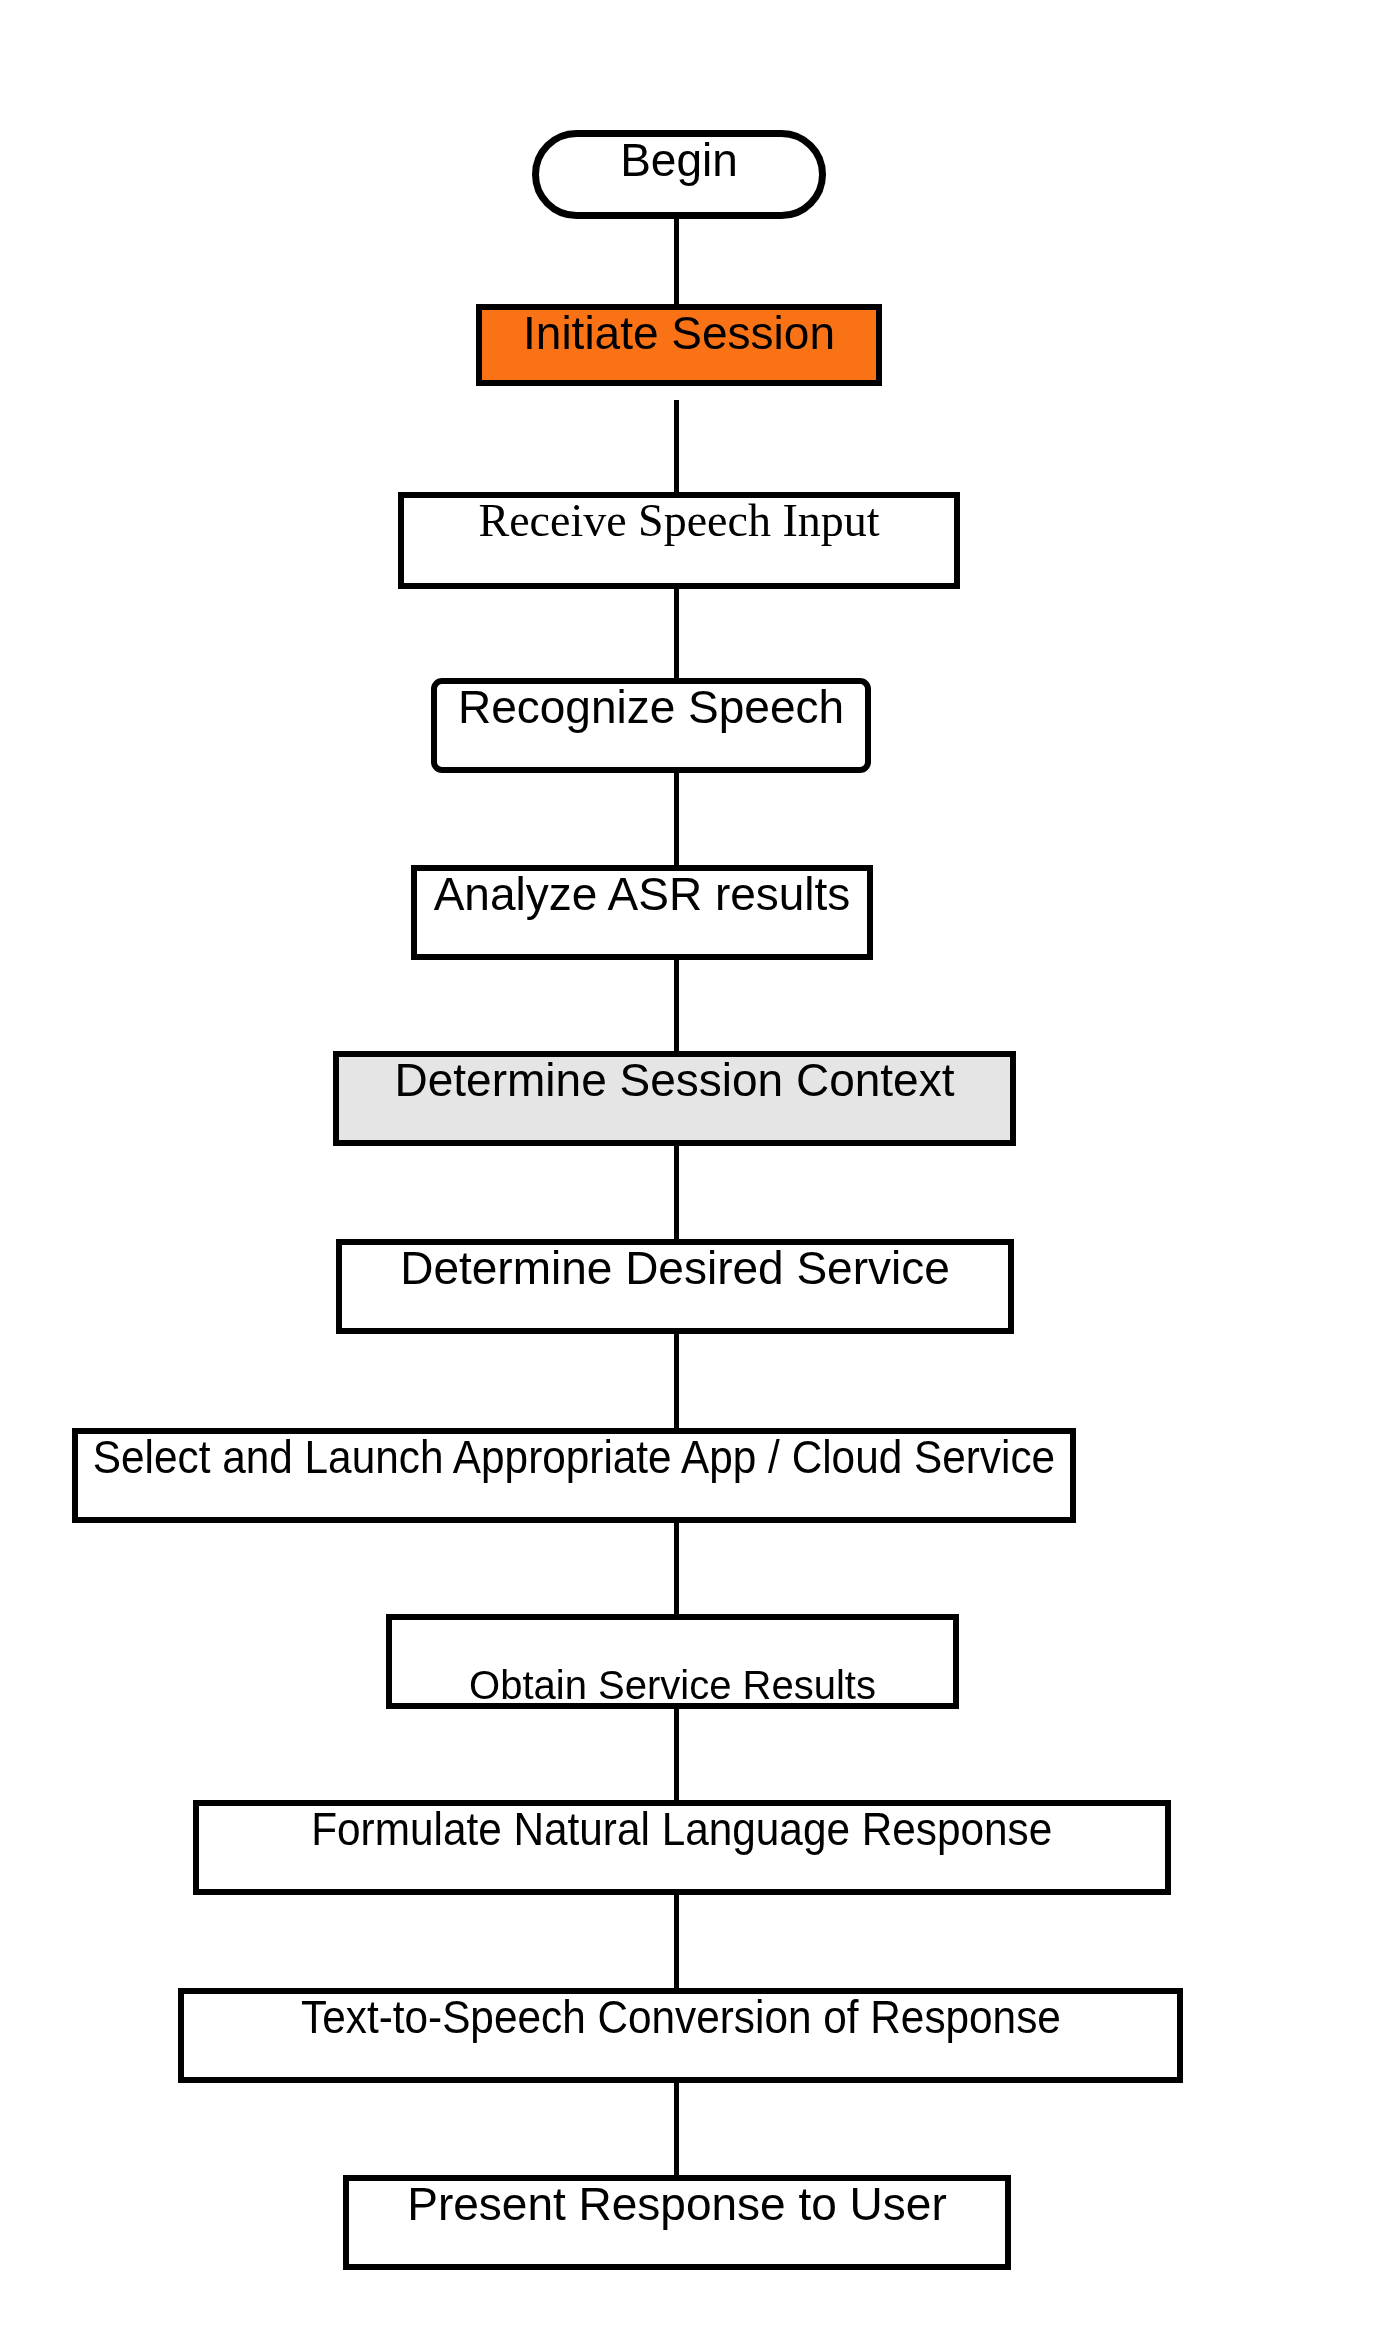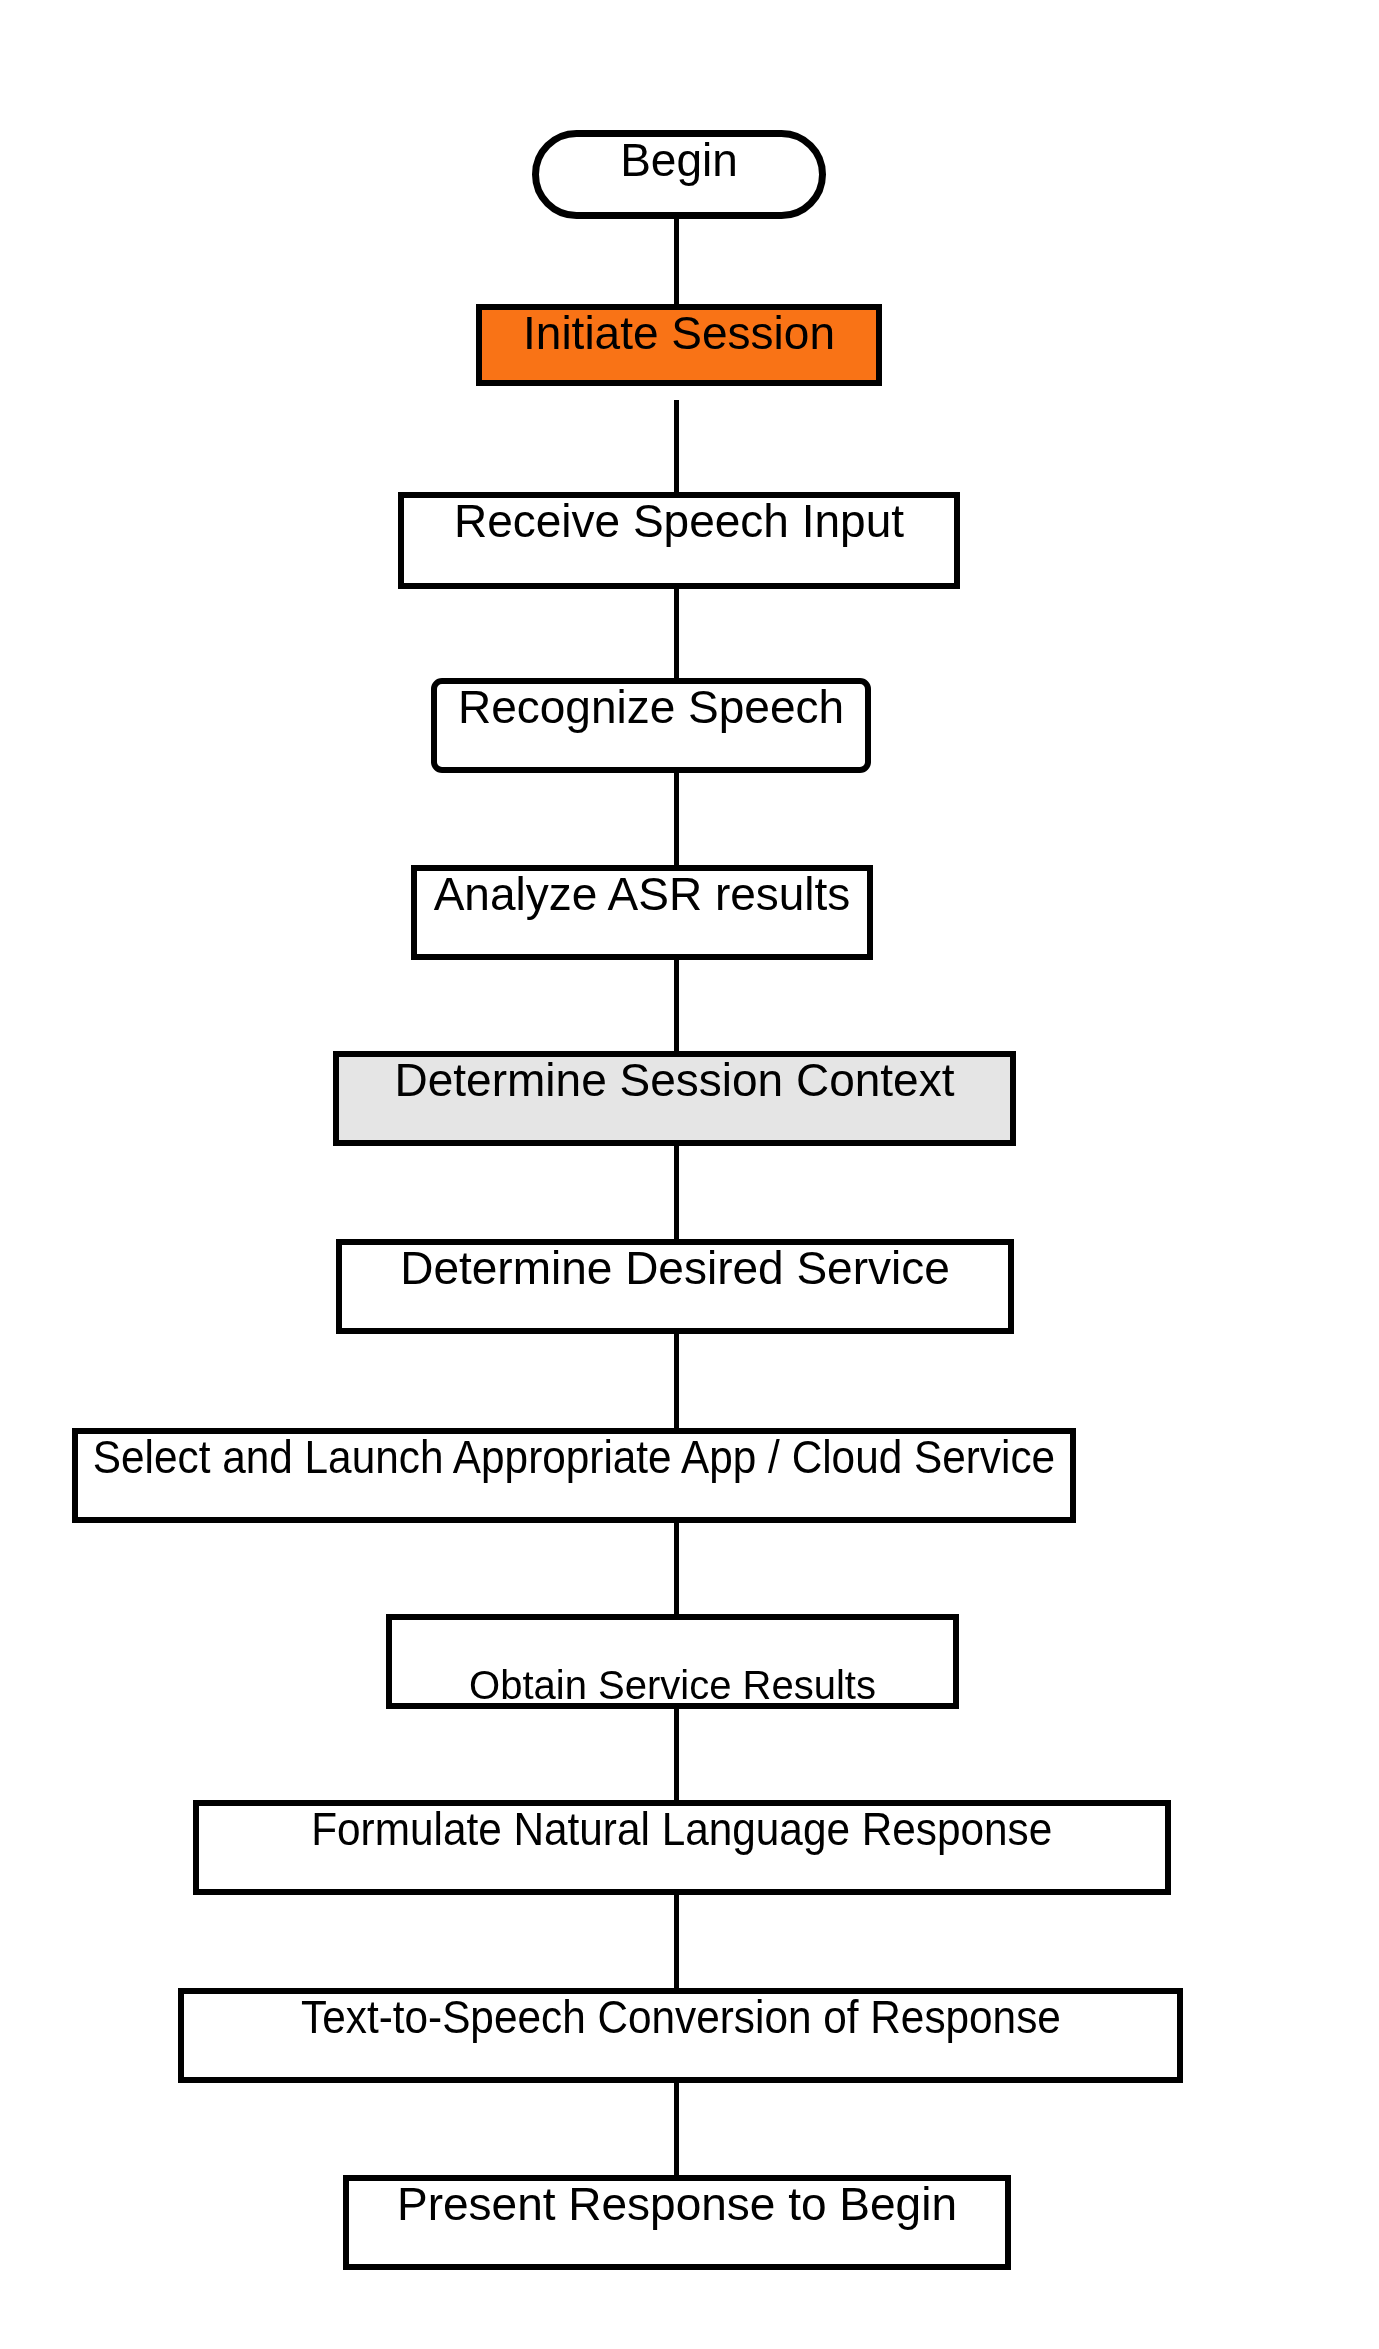--- a/index.html
+++ b/index.html
@@ -68,7 +68,7 @@
       <span class="label" style="font-size: 46px;">Initiate Session</span>
     </div>
     <div class="node" style="left: 398px; top: 492px; width: 562px; height: 97px; border-color: rgb(0, 0, 0); background: rgb(255, 255, 255);">
-      <span class="label" style="font-size: 46px;">Receive Speech Input</span>
+      <span class="label" style="font-size: 46px; font-family: Liberation Serif, serif;">Receive Speech Input</span>
     </div>
     <div class="node" style="left: 431px; top: 678px; width: 440px; height: 95px; border-color: rgb(0, 0, 0); background: rgb(255, 255, 255); border-radius: 11px;">
       <span class="label" style="font-size: 46px;">Recognize Speech</span>

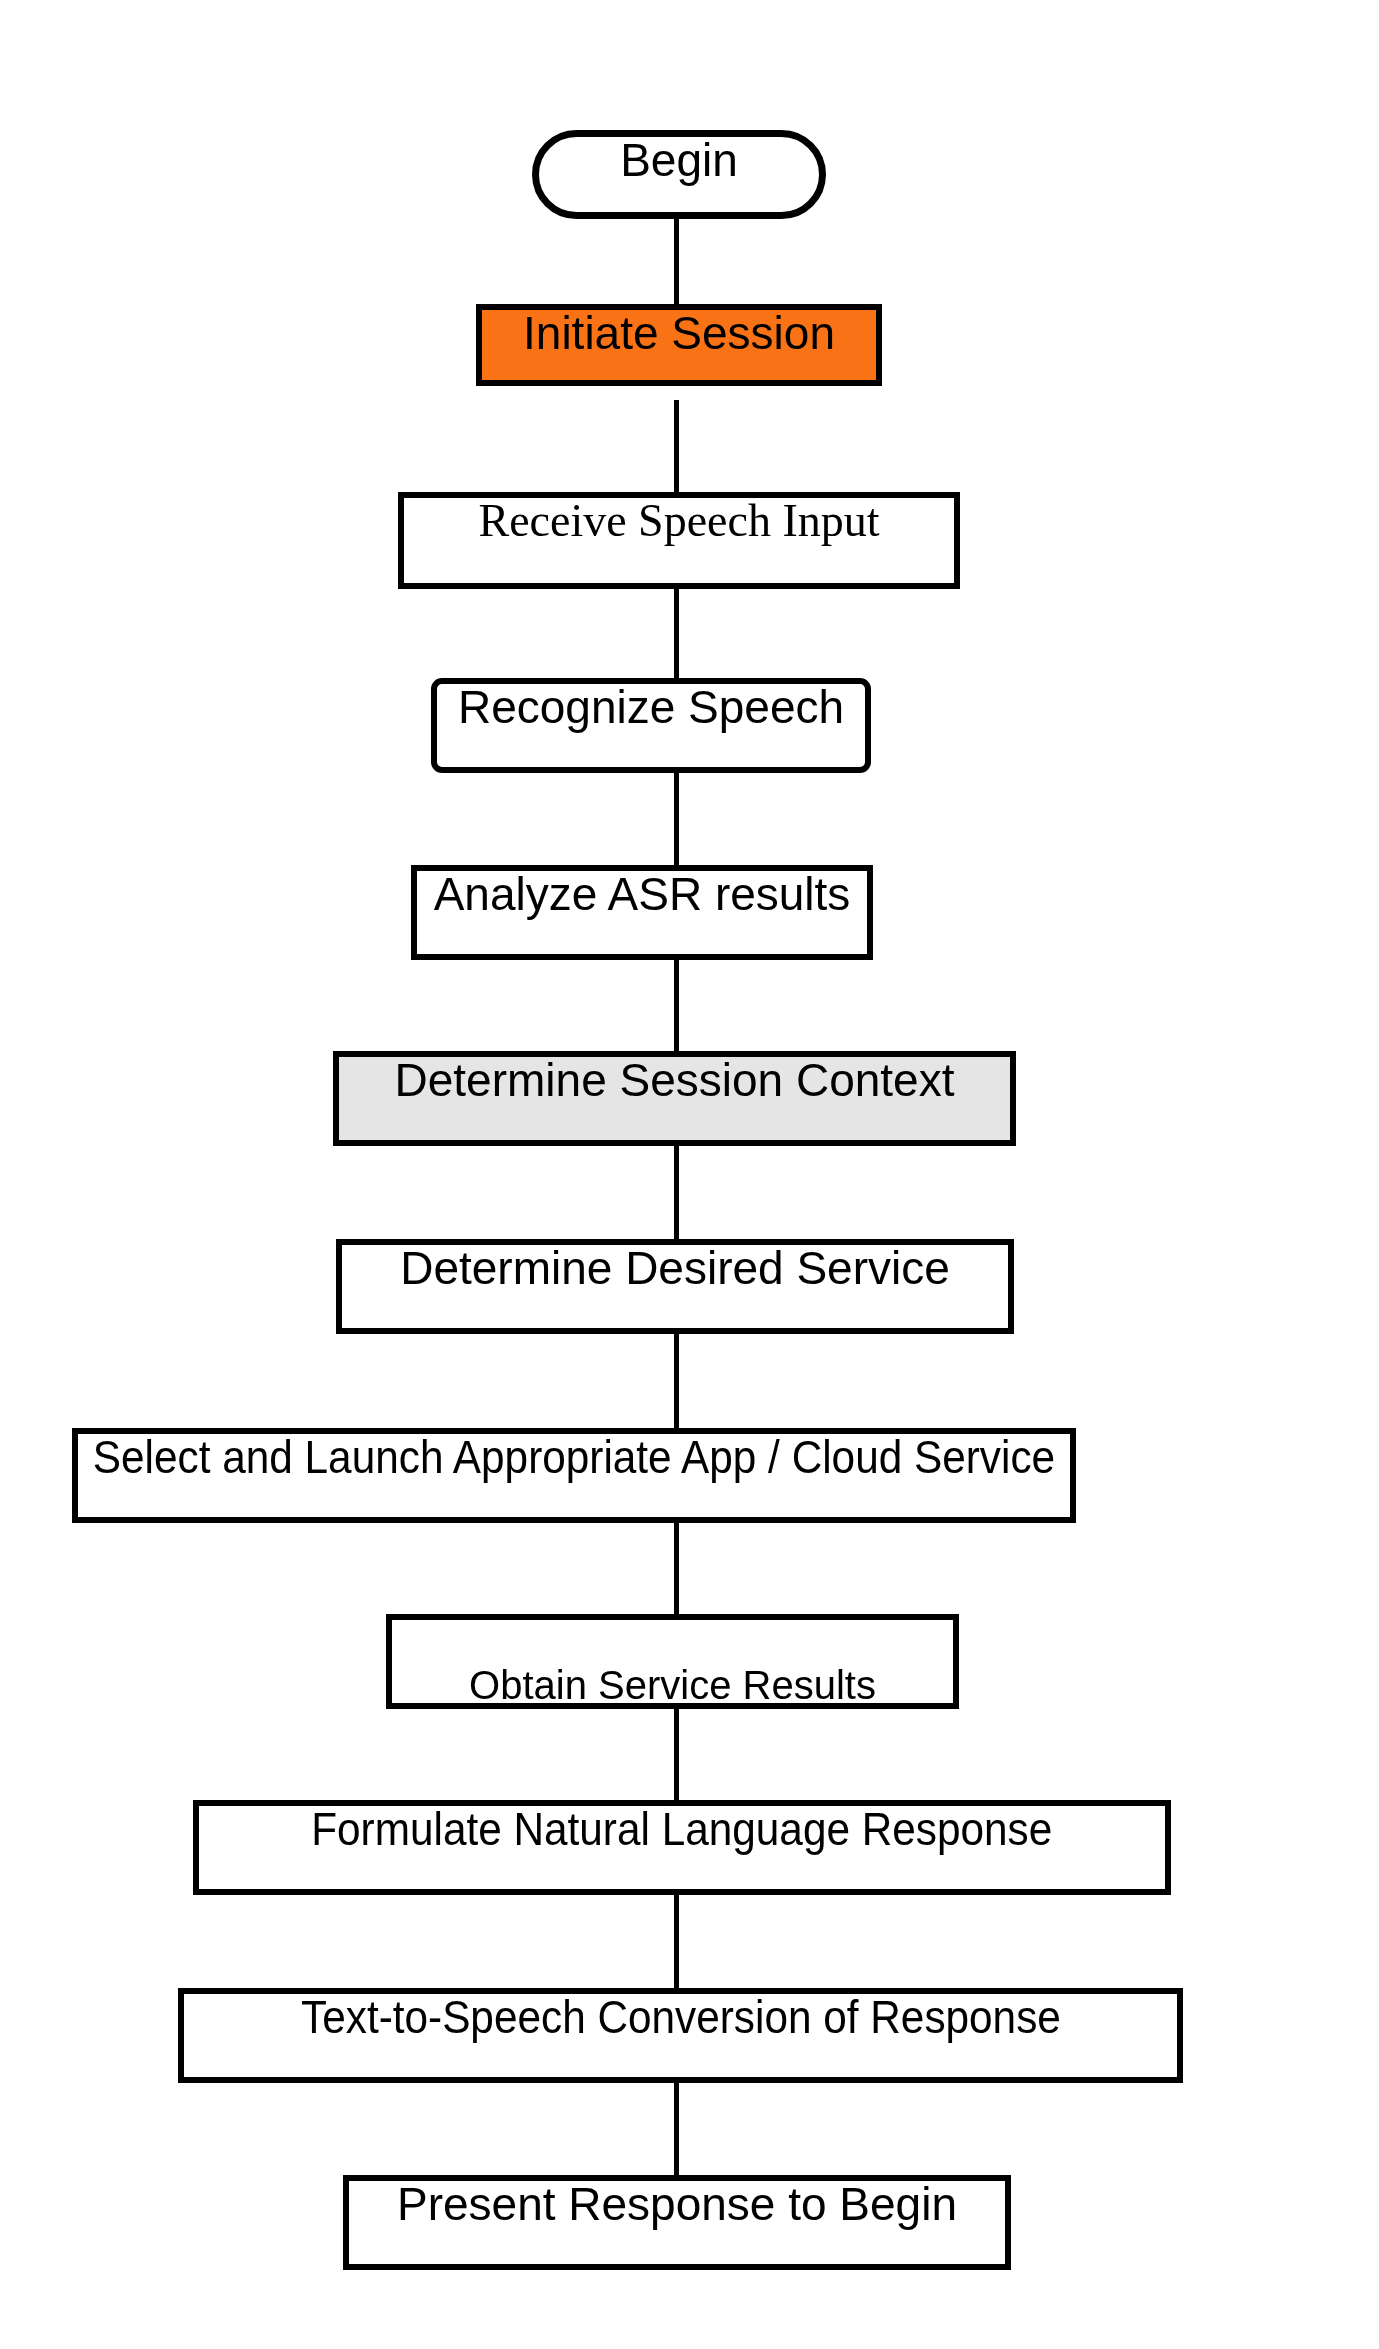--- a/index.html
+++ b/index.html
@@ -95,7 +95,7 @@
       <span class="label" style="font-size: 46px; transform: scaleX(0.92); transform-origin: center center;">Text-to-Speech Conversion of Response</span>
     </div>
     <div class="node" style="left: 343px; top: 2175px; width: 668px; height: 95px; border-color: rgb(0, 0, 0); background: rgb(255, 255, 255);">
-      <span class="label" style="font-size: 46px;">Present Response to Begin</span>
+      <span class="label" style="font-size: 46px;">Present Response to User</span>
     </div>
   </div>
 

